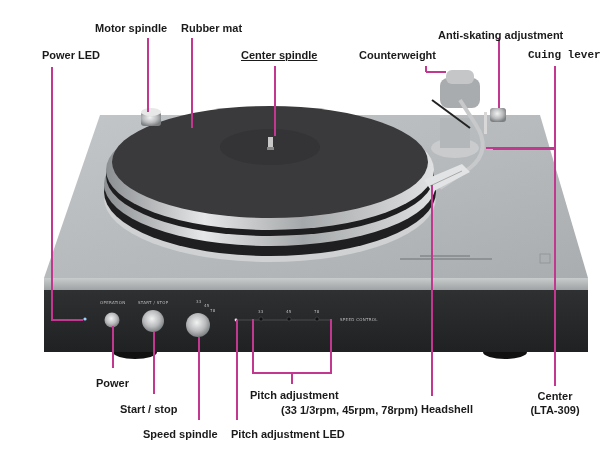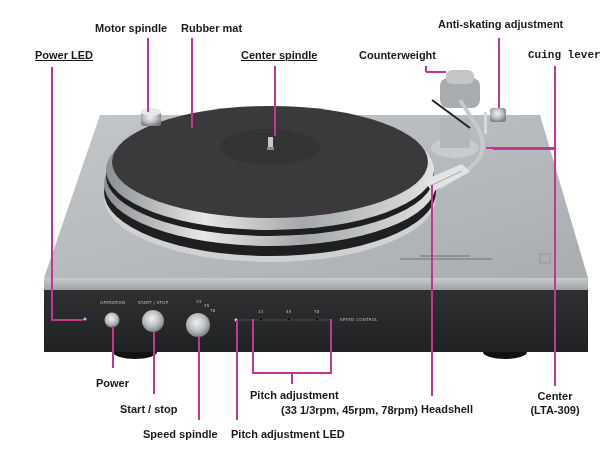--- a/index.html
+++ b/index.html
@@ -141,7 +141,7 @@
 <div class="label" style="left:181px;top:21px;">Rubber mat</div>
 <div class="label" style="left:35px;top:48px;text-decoration:underline;">Power LED</div>
 <div class="label" style="left:241px;top:48px;text-decoration:underline;">Center spindle</div>
-<div class="label" style="left:438px;top:17px;">Anti-skating adjustment</div>
+<div class="label" style="left:438px;top:28px;">Anti-skating adjustment</div>
 <div class="label" style="left:359px;top:48px;">Counterweight</div>
 <div class="label" style="left:528px;top:48px;font-family:Liberation Mono, monospace;">Cuing lever</div>
 

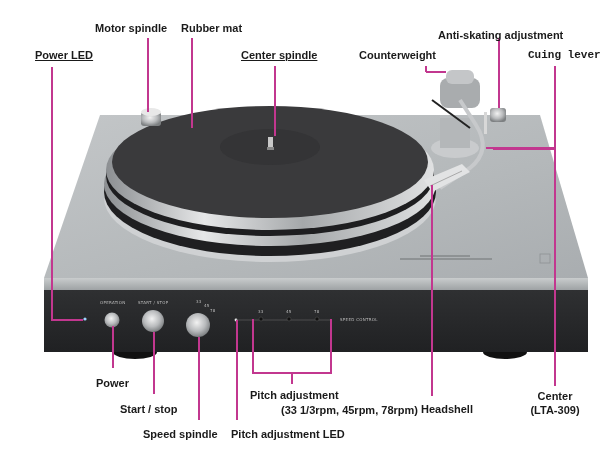--- a/index.html
+++ b/index.html
@@ -139,7 +139,7 @@
 
 <div class="label" style="left:95px;top:21px;">Motor spindle</div>
 <div class="label" style="left:181px;top:21px;">Rubber mat</div>
-<div class="label" style="left:35px;top:48px;text-decoration:underline;">Power LED</div>
+<div class="label" style="left:42px;top:48px;">Power LED</div>
 <div class="label" style="left:241px;top:48px;text-decoration:underline;">Center spindle</div>
 <div class="label" style="left:438px;top:28px;">Anti-skating adjustment</div>
 <div class="label" style="left:359px;top:48px;">Counterweight</div>

